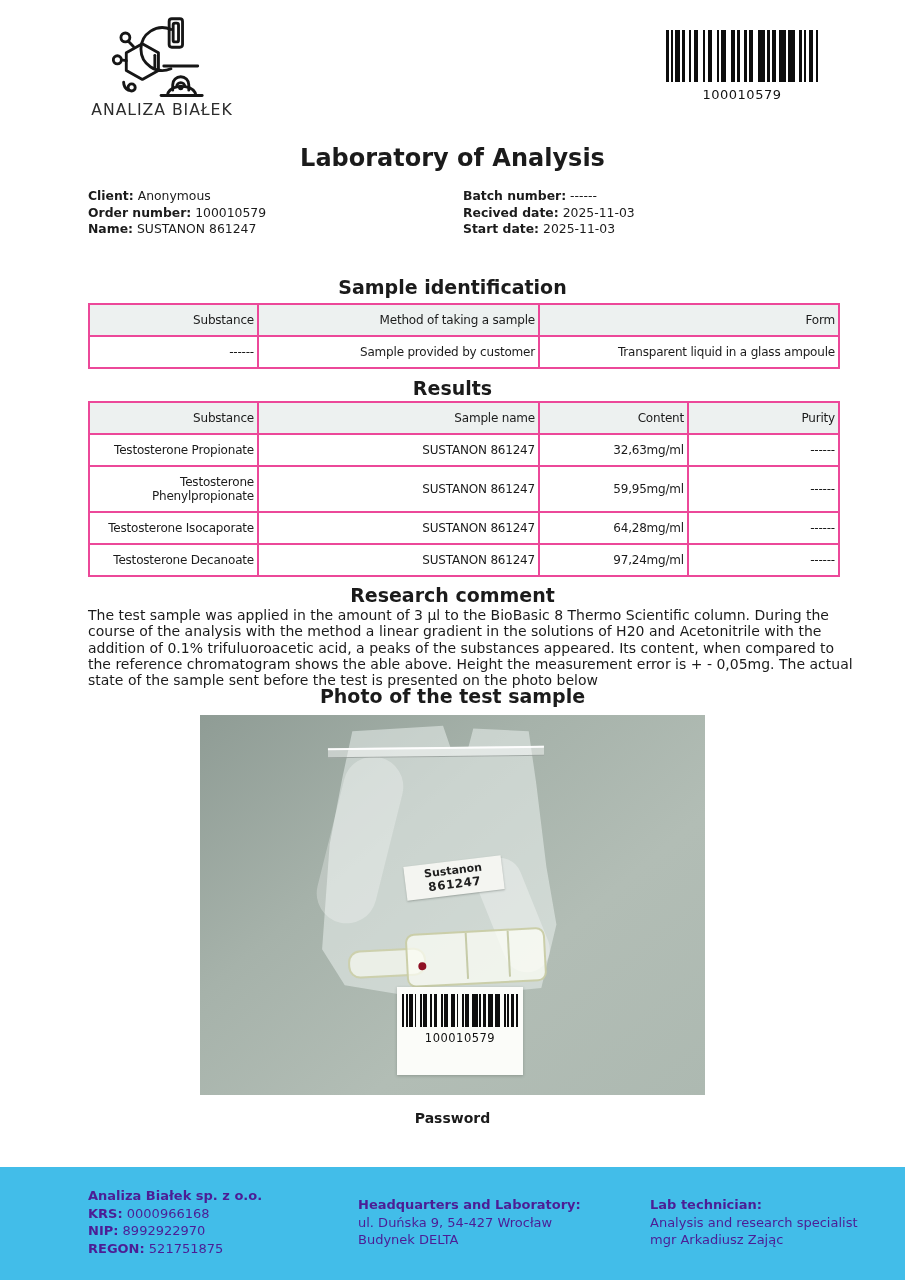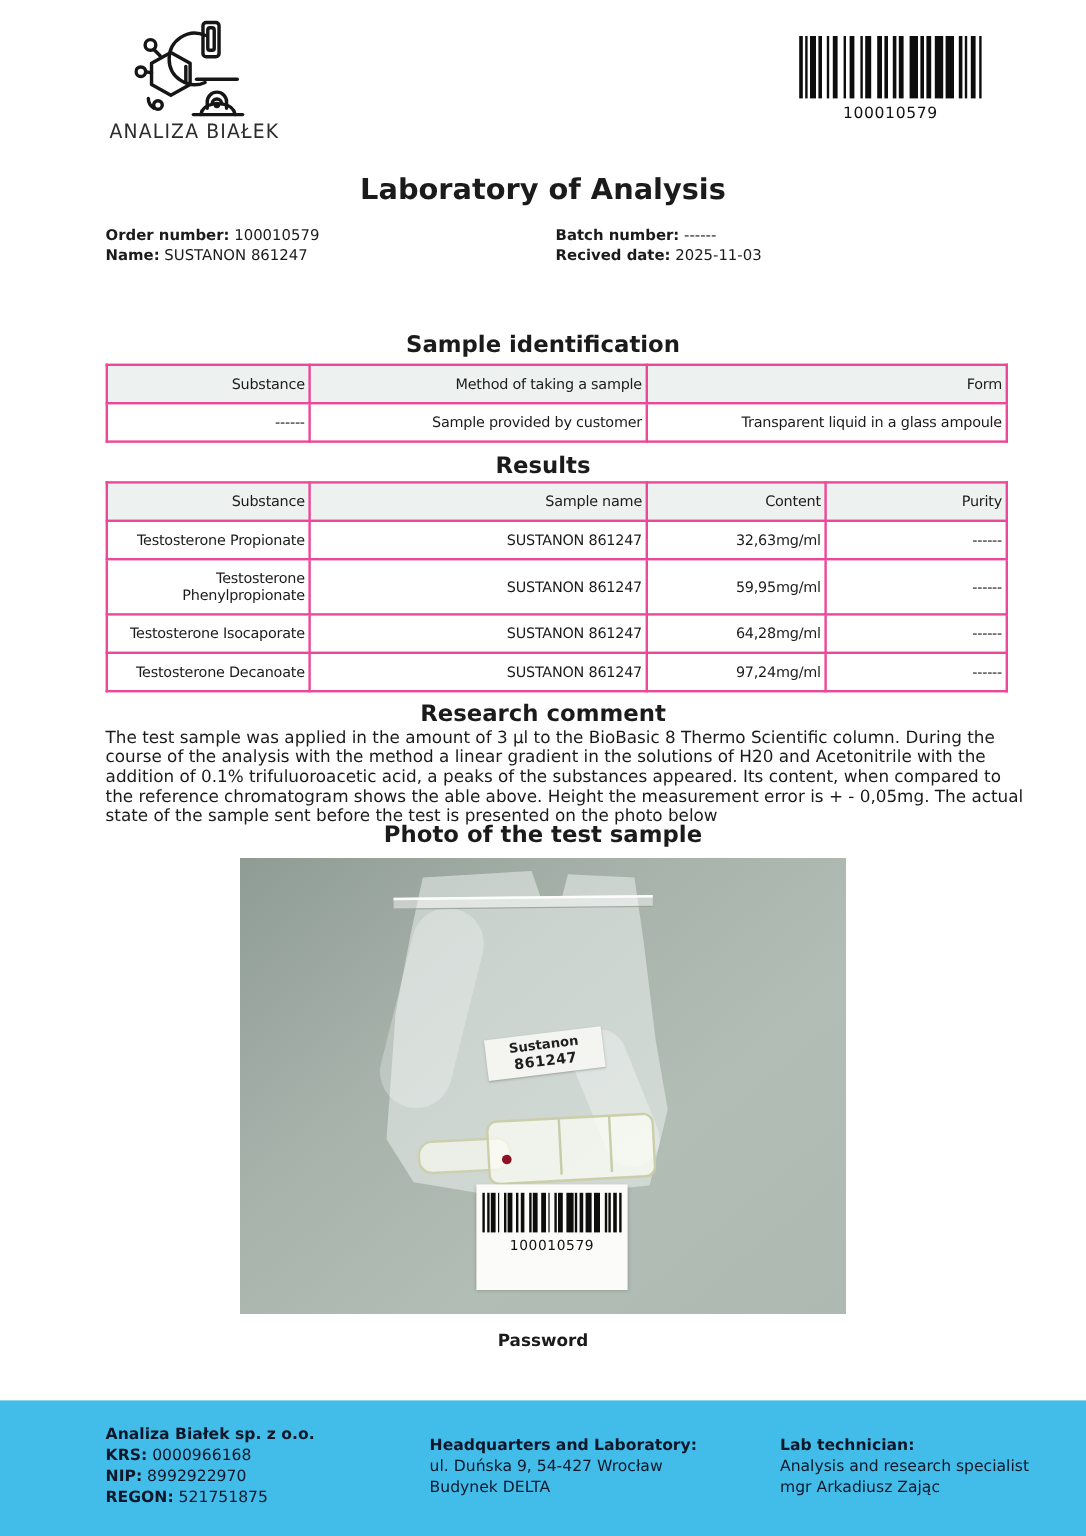--- a/index.html
+++ b/index.html
@@ -160,6 +160,7 @@
   <div class="doc-title">Laboratory of Analysis</div>
 
   <div class="info-col info-left">
+    <div><b>Client:</b> <span>Anonymous</span></div>
     <div><b>Order number:</b> <span>100010579</span></div>
     <div><b>Name:</b> <span>SUSTANON 861247</span></div>
   </div>

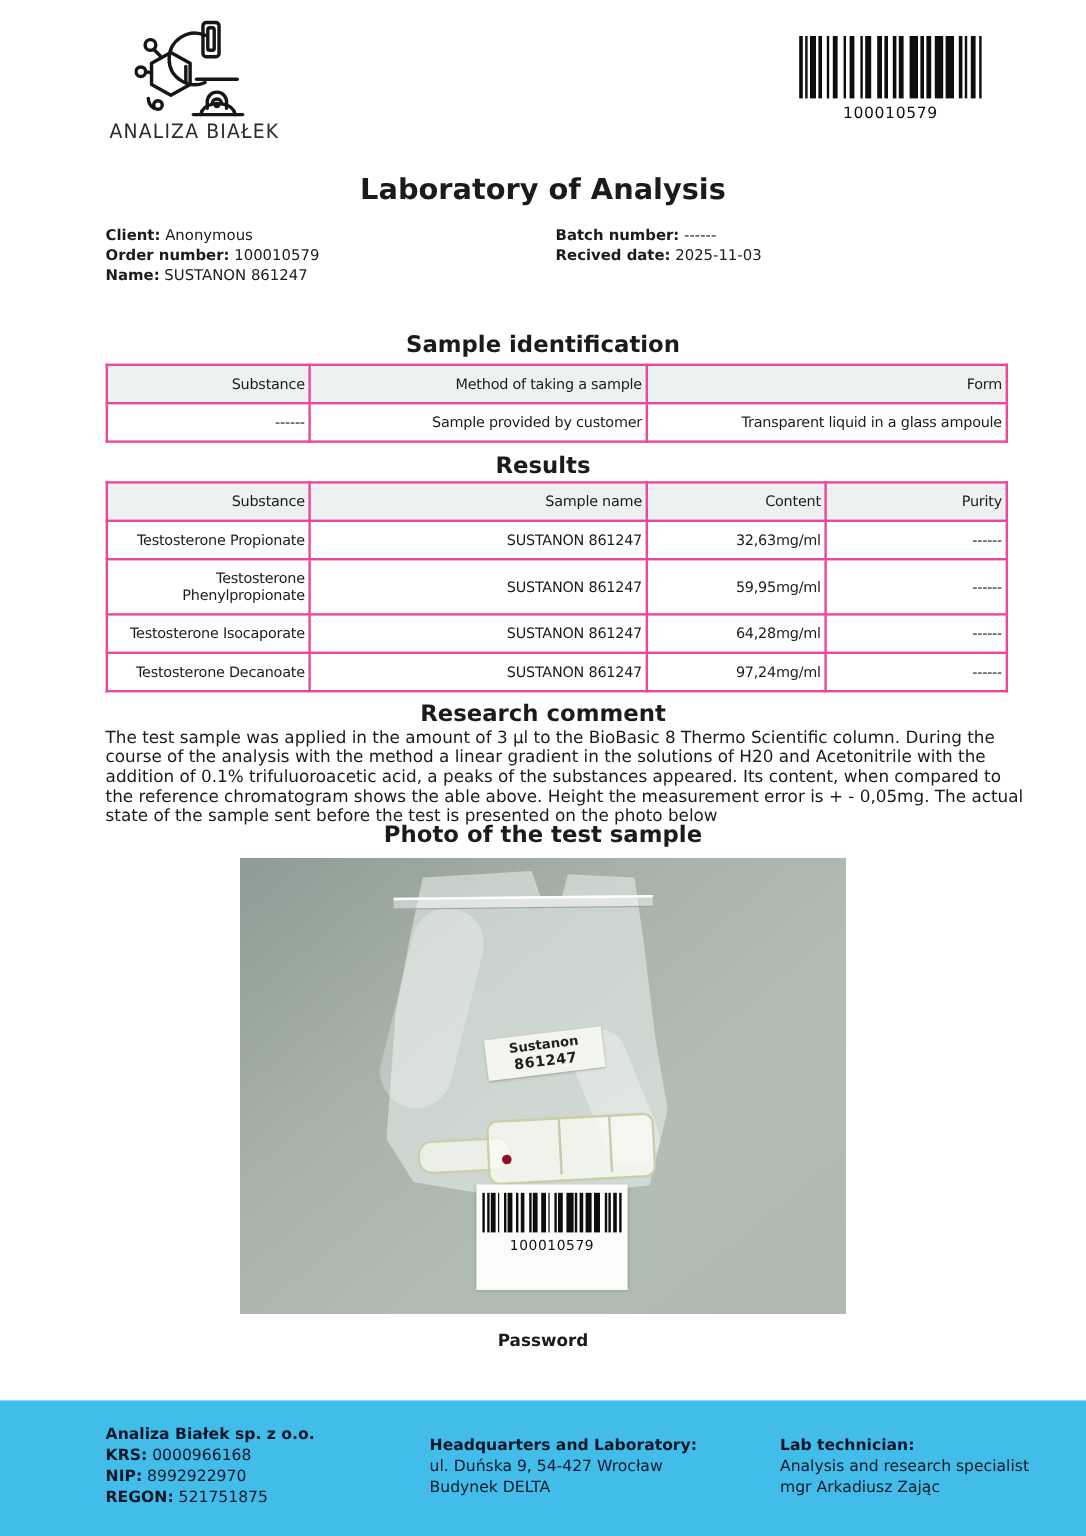--- a/index.html
+++ b/index.html
@@ -167,6 +167,7 @@
   <div class="info-col info-right">
     <div><b>Batch number:</b> <span>------</span></div>
     <div><b>Recived date:</b> <span>2025-11-03</span></div>
+    <div><b>Start date:</b> <span>2025-11-03</span></div>
   </div>
 
   <div class="sec-title" style="top:276px">Sample identification</div>

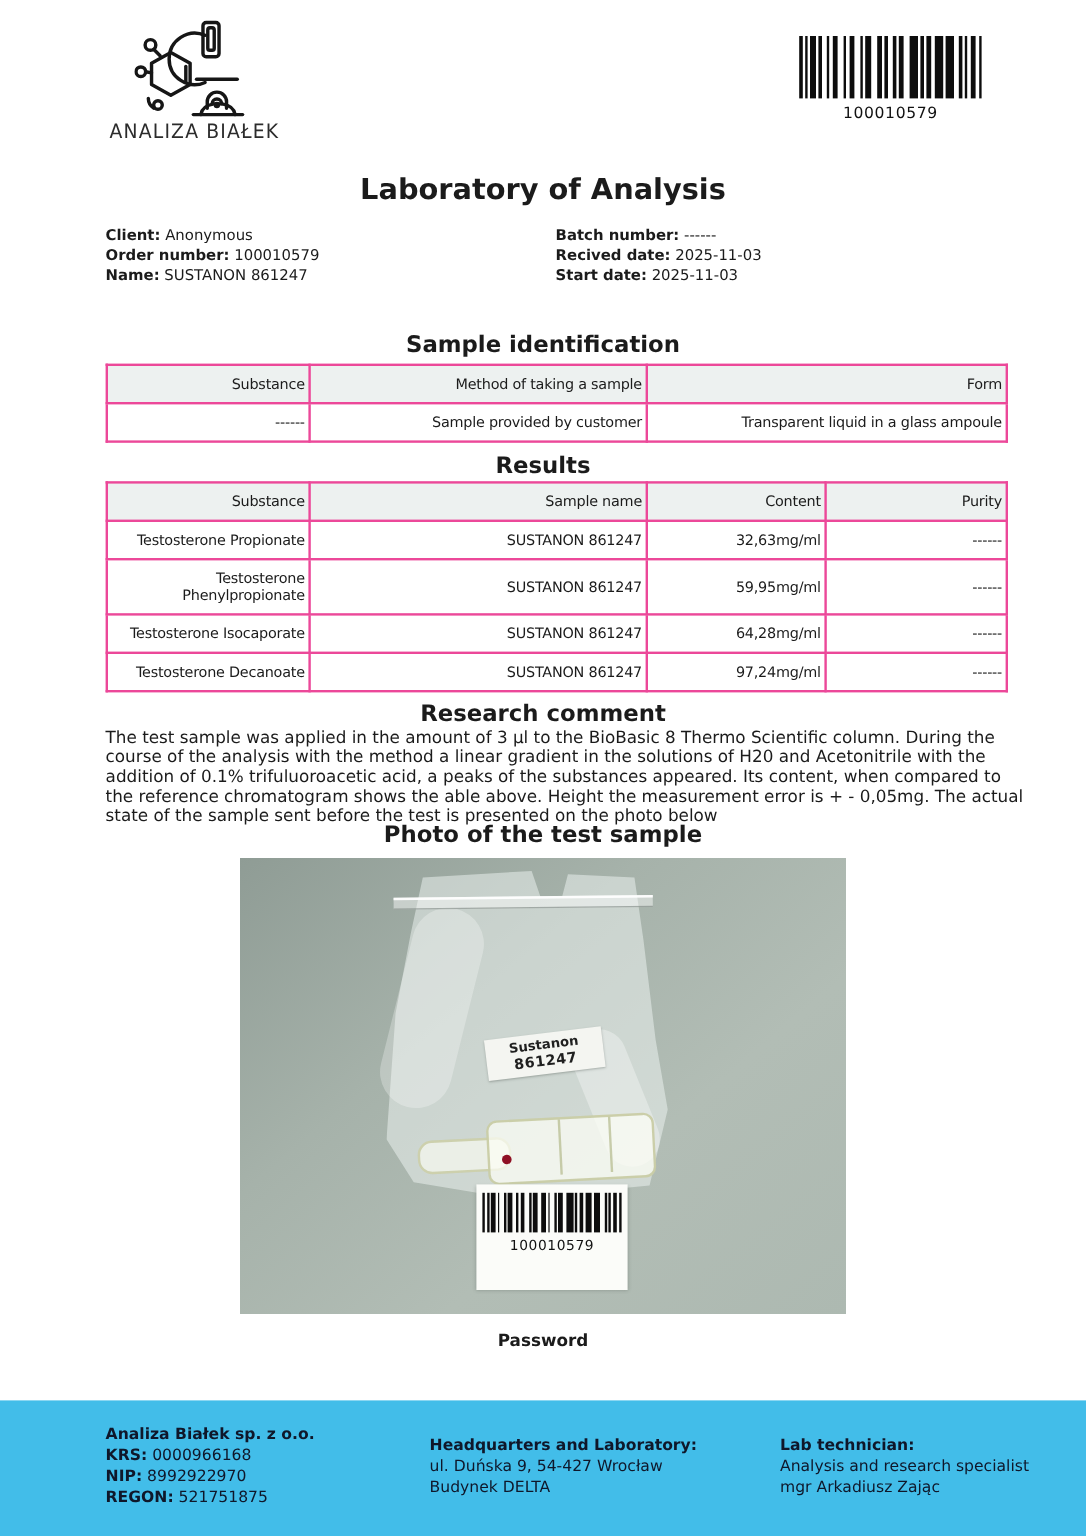--- a/index.html
+++ b/index.html
@@ -73,7 +73,7 @@
   .password-value{position:absolute;left:0;top:1135px;width:100%;text-align:center;font-size:13px;}
 
   
-  .footer{position:absolute;left:0;top:1167px;width:905px;height:113px;background:#42bde9;color:#0f172a;}
+  .footer{position:absolute;left:0;top:1167px;width:905px;height:113px;background:#42bde9;color:#4c1d95;}
   .f-col{position:absolute;font-size:13px;line-height:17.5px;}
   .f-col b{font-weight:bold;}
   .f-company{left:88px;top:20px;}

